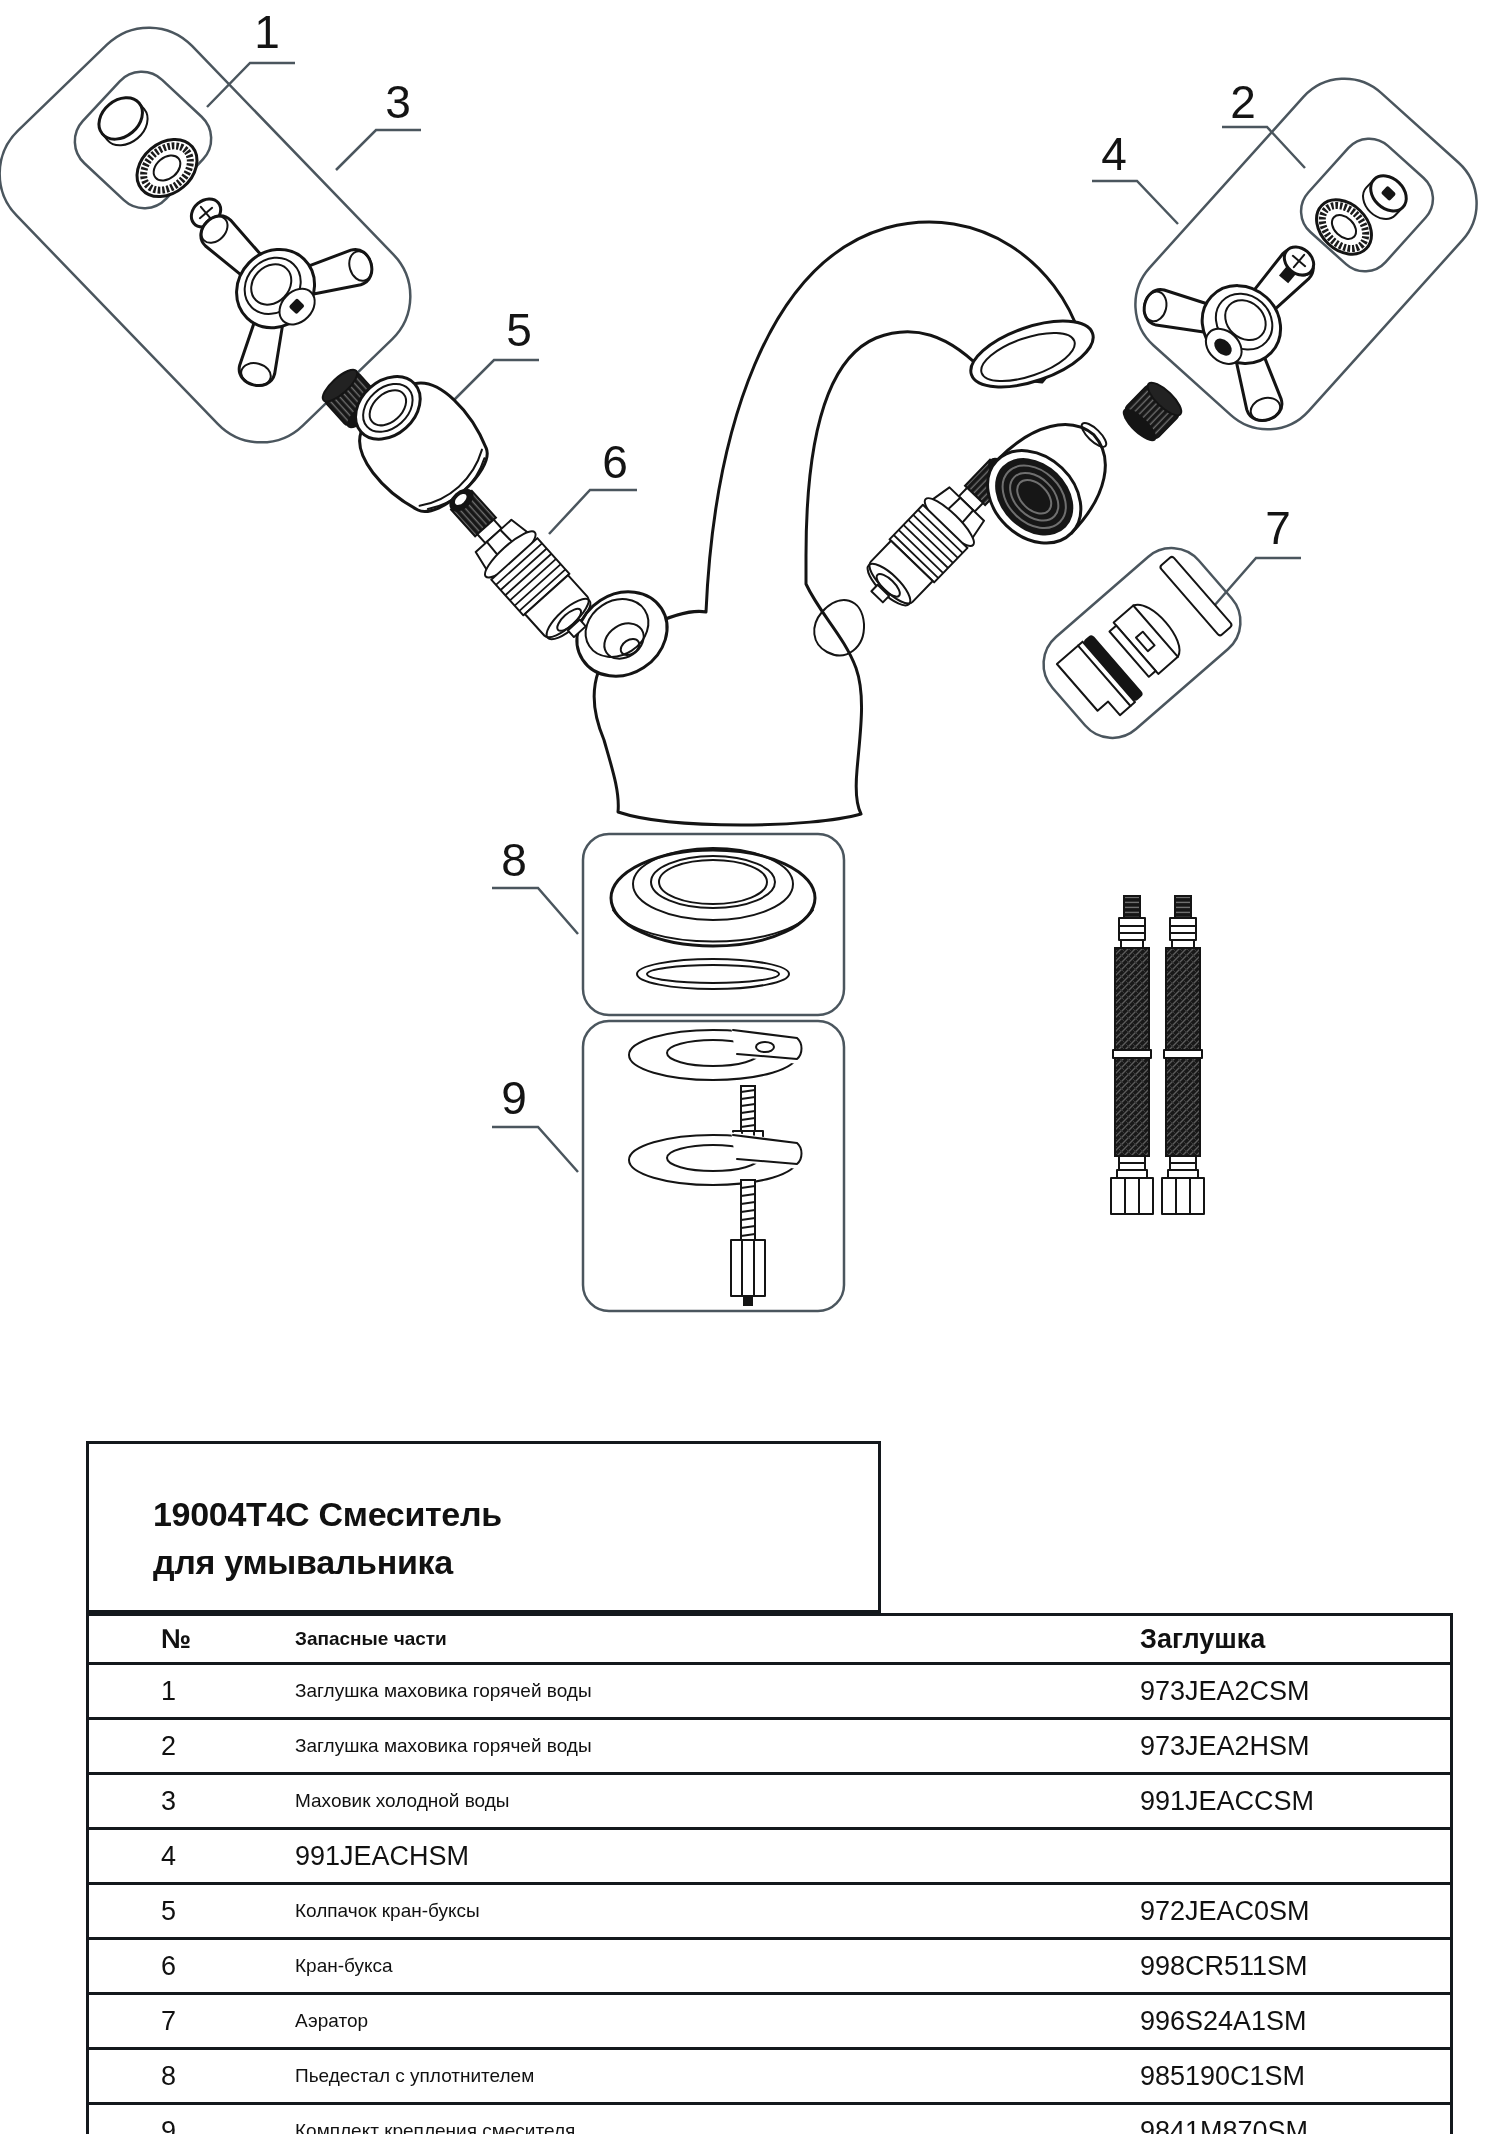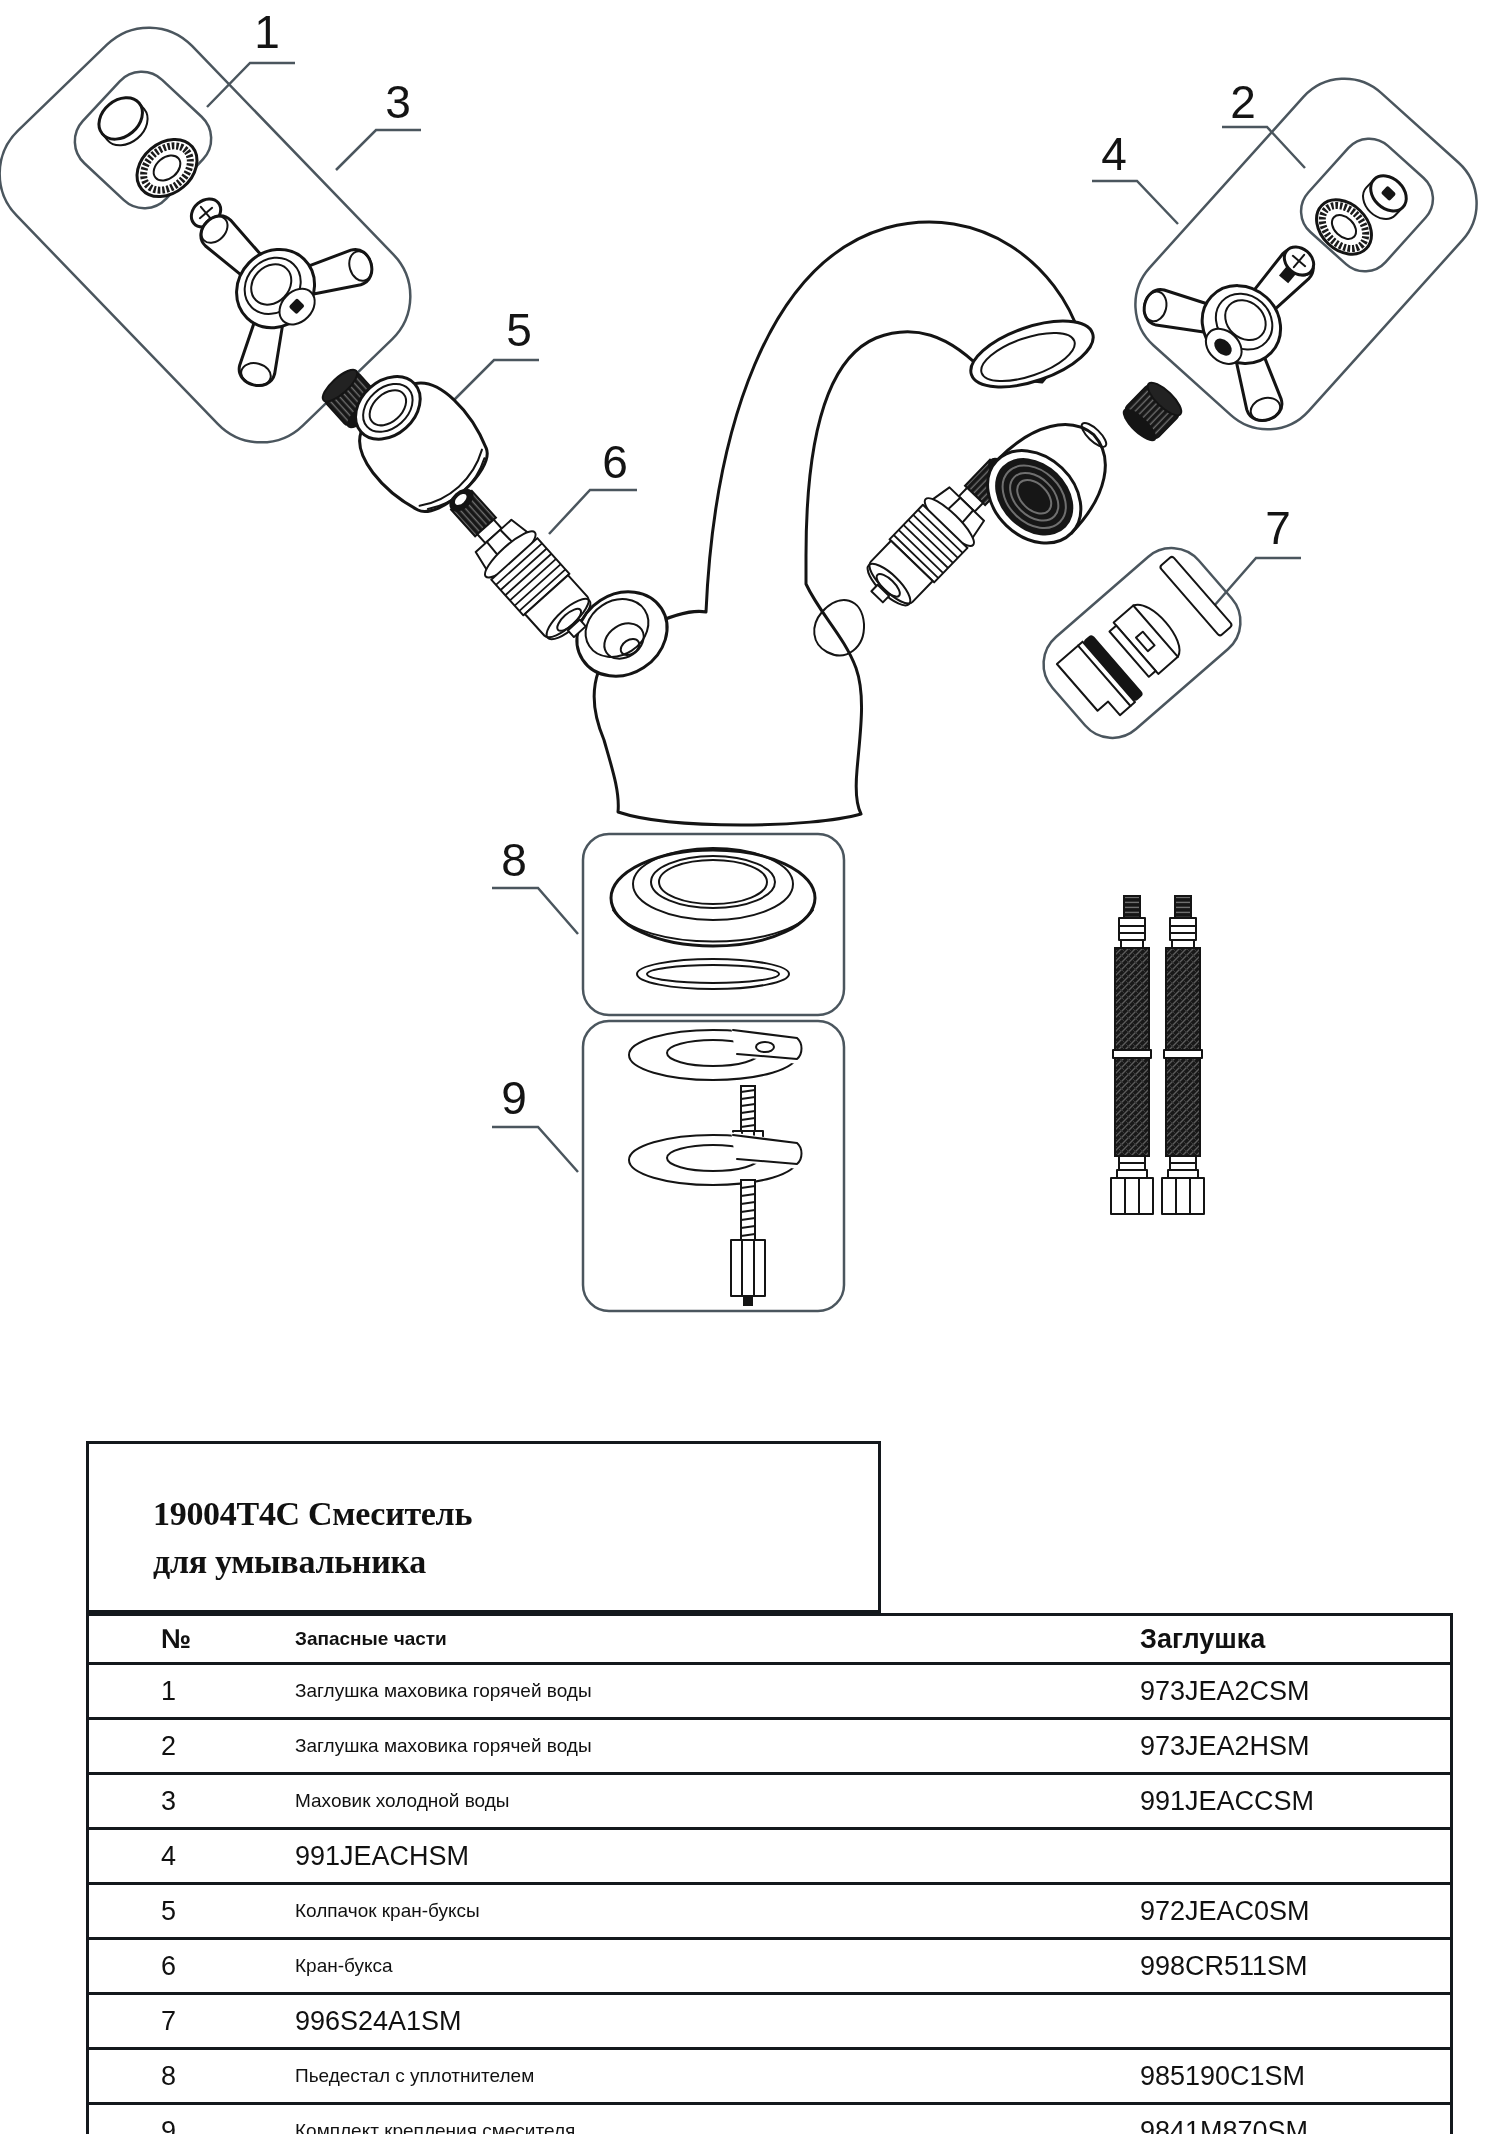--- a/index.html
+++ b/index.html
@@ -19,7 +19,7 @@
     border:3px solid #14181d; box-sizing:border-box; background:#fff;
   }
   .info-box .title {
-    padding:46px 0 0 64px; font-size:34px; line-height:48px; font-weight:bold; letter-spacing:-0.3px;font-family:Liberation Serif, serif;
+    padding:46px 0 0 64px; font-size:34px; line-height:48px; font-weight:bold; letter-spacing:-0.3px;
   }
   .parts-table {
     position:absolute; left:86px; top:1613px; width:1367px;

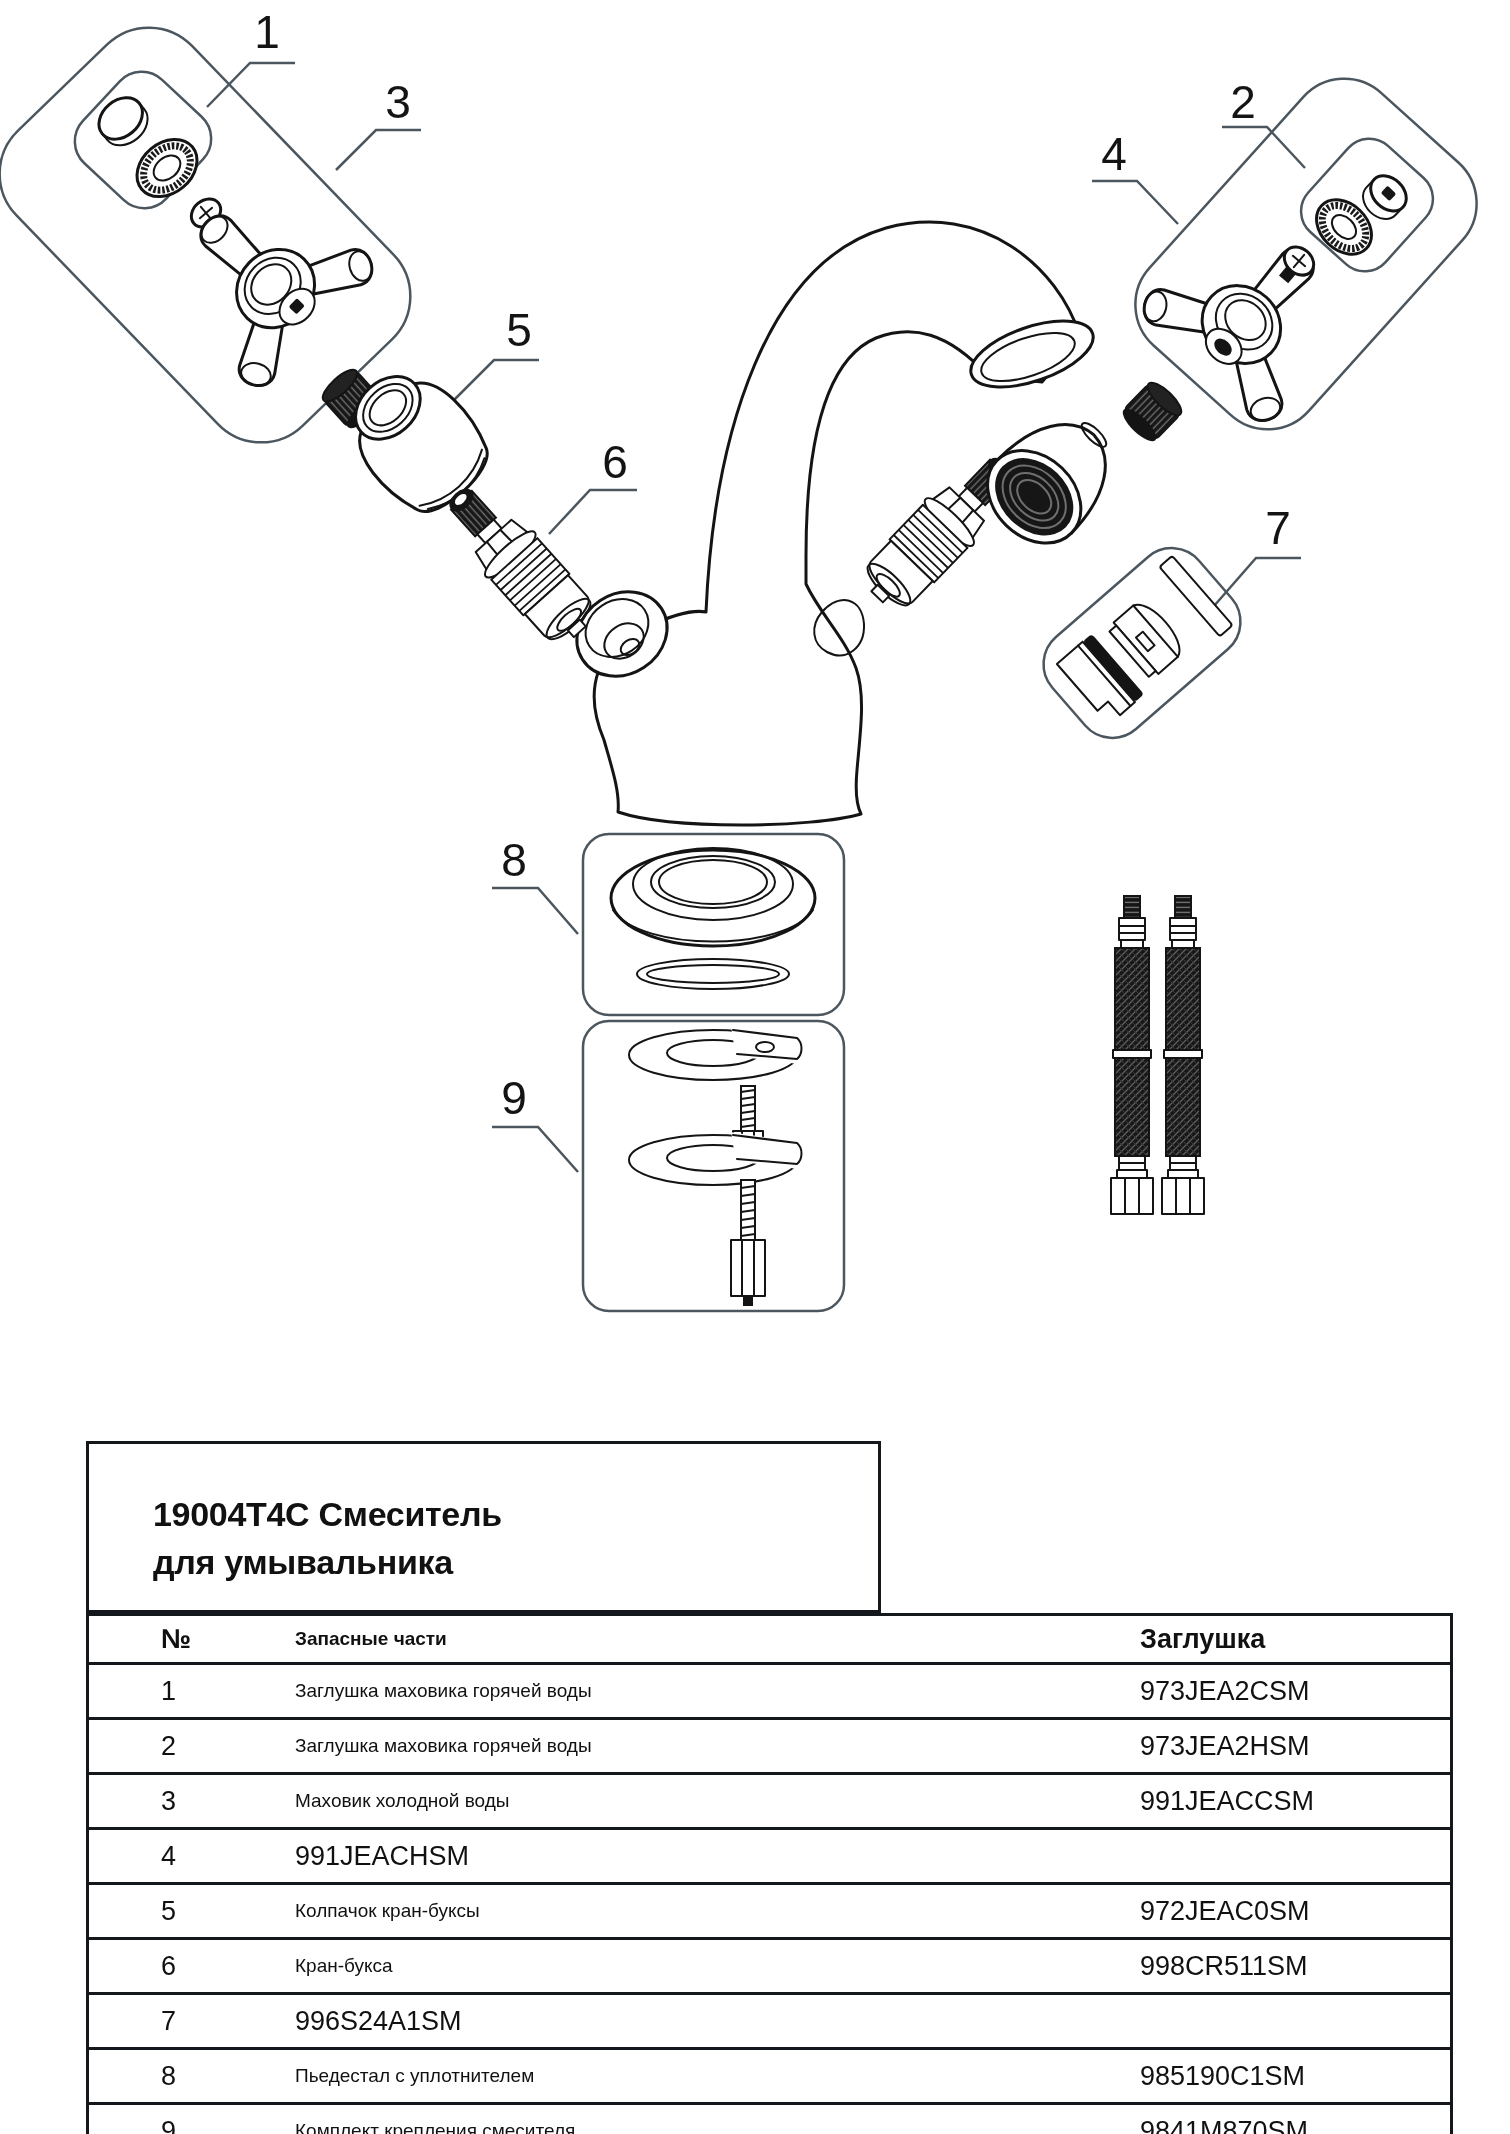--- a/index.html
+++ b/index.html
@@ -374,6 +374,7 @@
   </div>
   <div class="t-row">
     <div class="c-num">7</div>
+    <div class="c-name">Аэратор</div>
     <div class="c-art">996S24A1SM</div>
   </div>
   <div class="t-row">

